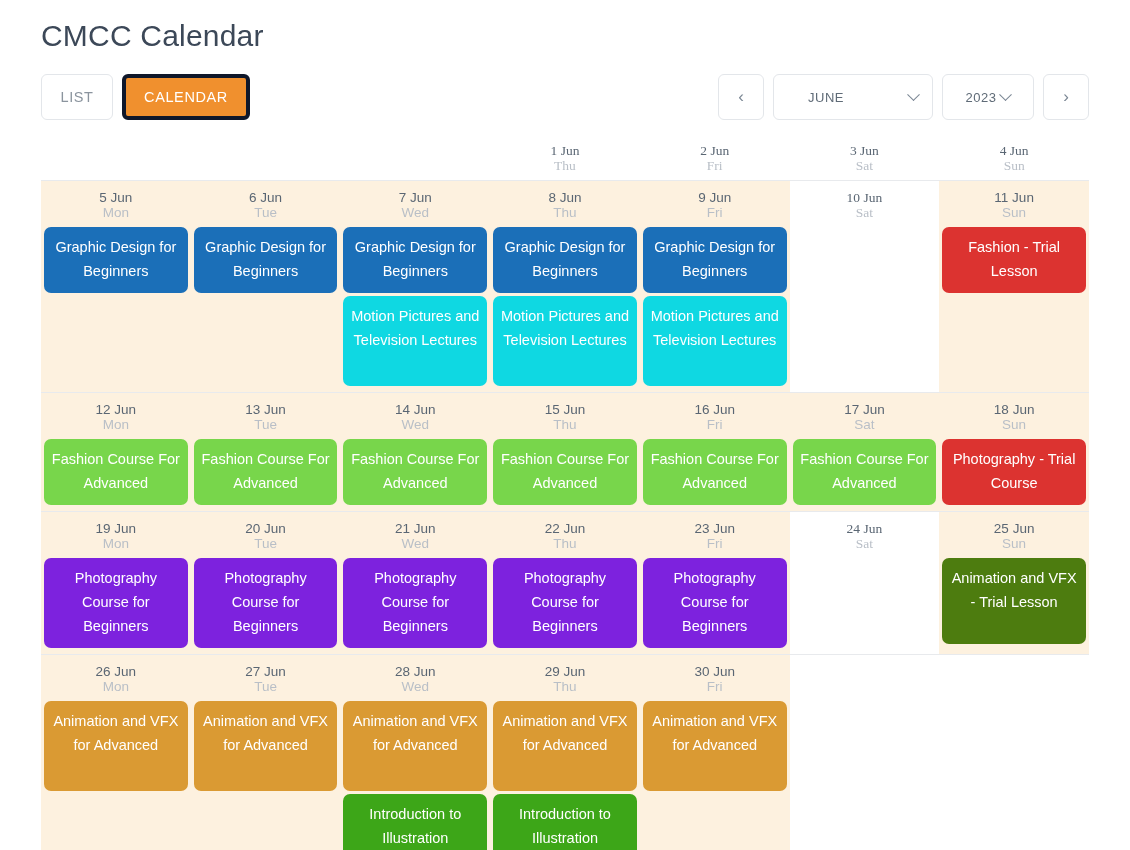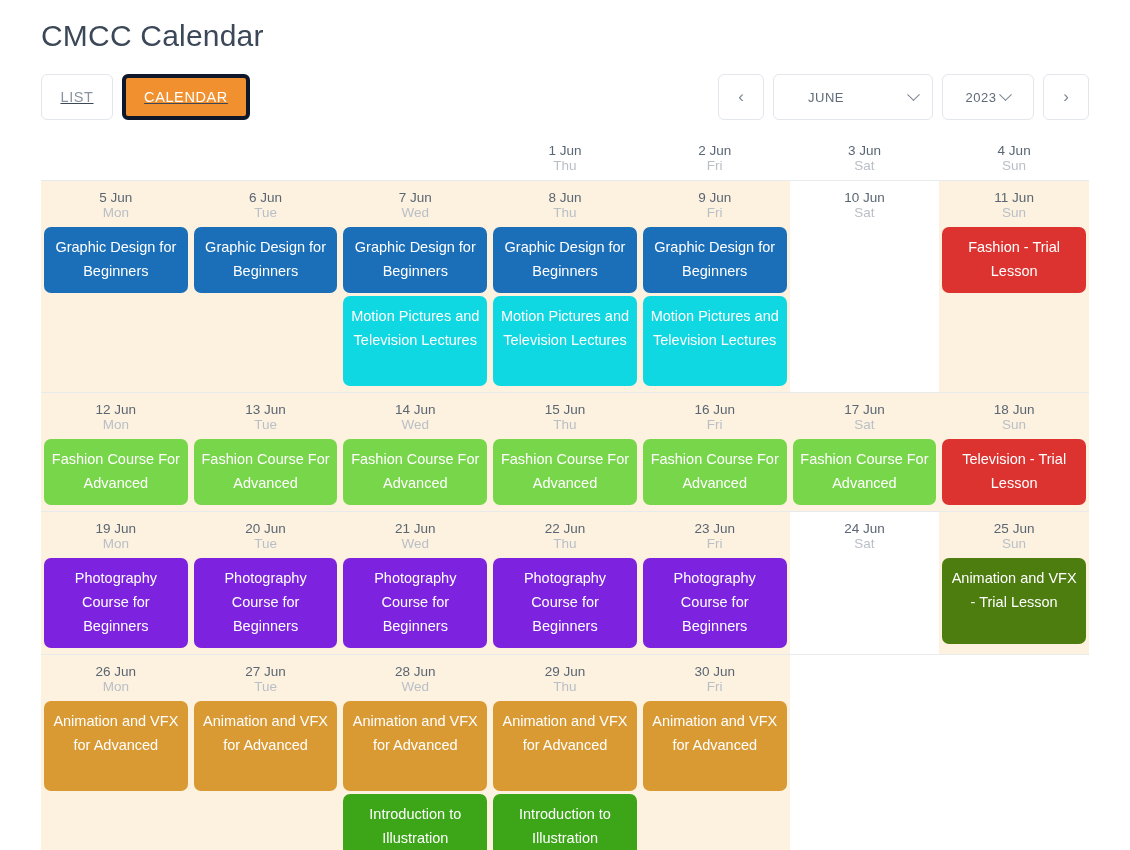--- a/index.html
+++ b/index.html
@@ -27,7 +27,7 @@
     height: 46px;
     position: relative;
   }
-  .view-toggle { display: flex; gap: 9px; align-items: center; height: 46px; text-decoration: underline; }
+  .view-toggle { display: flex; gap: 9px; align-items: center; height: 46px; }
   .btn-view {
     height: 46px;
     min-width: 72px;

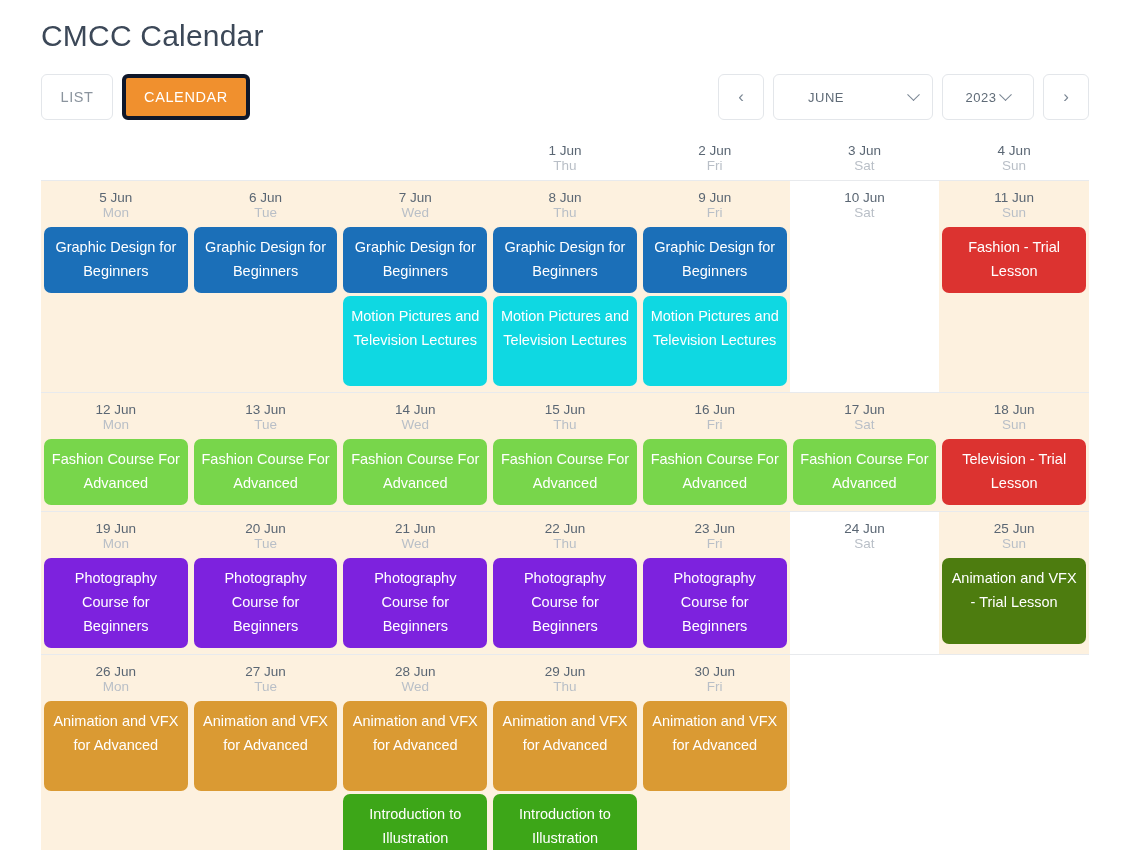--- a/index.html
+++ b/index.html
@@ -107,7 +107,7 @@
     min-height: 46px;
   }
   .day-cell.has-events { background: #fdf1df; }
-  .day-cell.empty-noevent { background: #ffffff; }
+  .day-cell.empty-noevent { background: #ffffff; font-family: Liberation Serif, serif; }
   .day-head {
     text-align: center;
     padding-top: 9px;

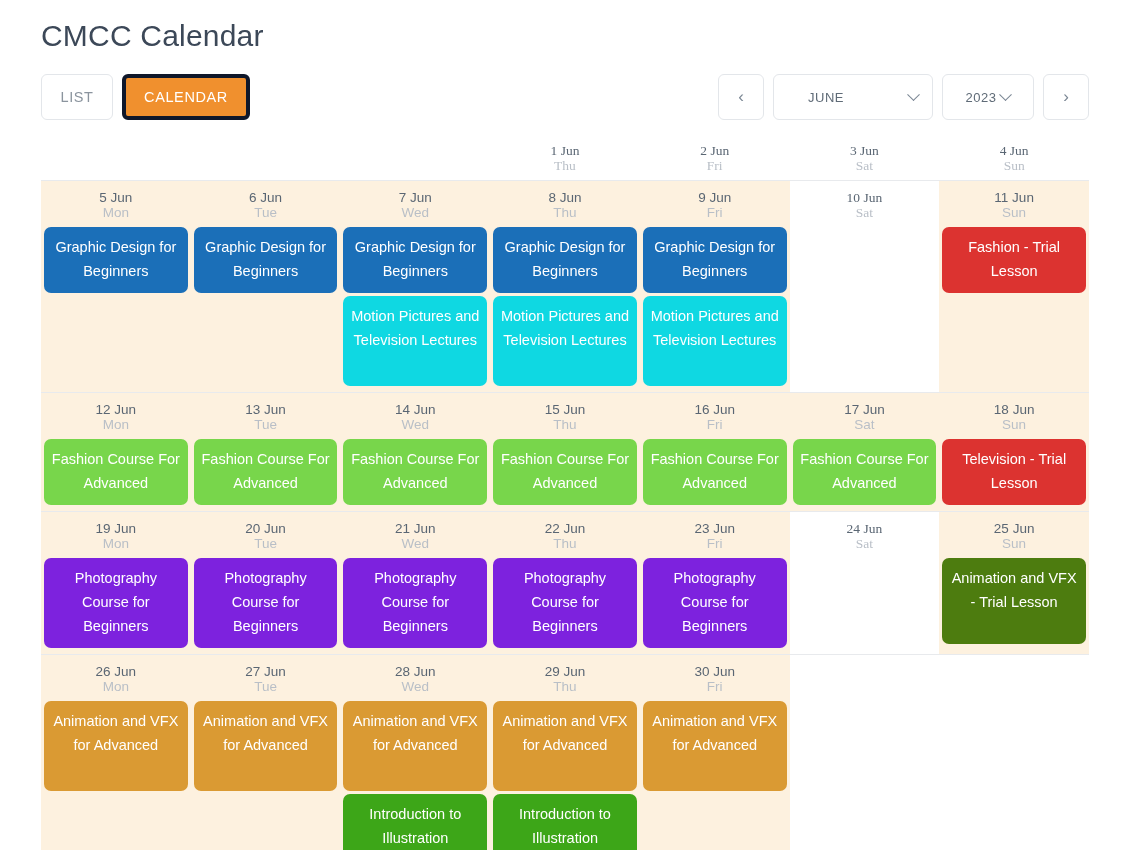--- a/index.html
+++ b/index.html
@@ -310,7 +310,7 @@
             <span class="day-dow">Sun</span>
           </div>
           <div class="events">
-            <div class="event" style="background: rgb(220, 51, 48); height: 66px;">Television - Trial Lesson</div>
+            <div class="event" style="background: rgb(220, 51, 48); height: 66px;">Photography - Trial Course</div>
           </div>
         </div>
       </div>

